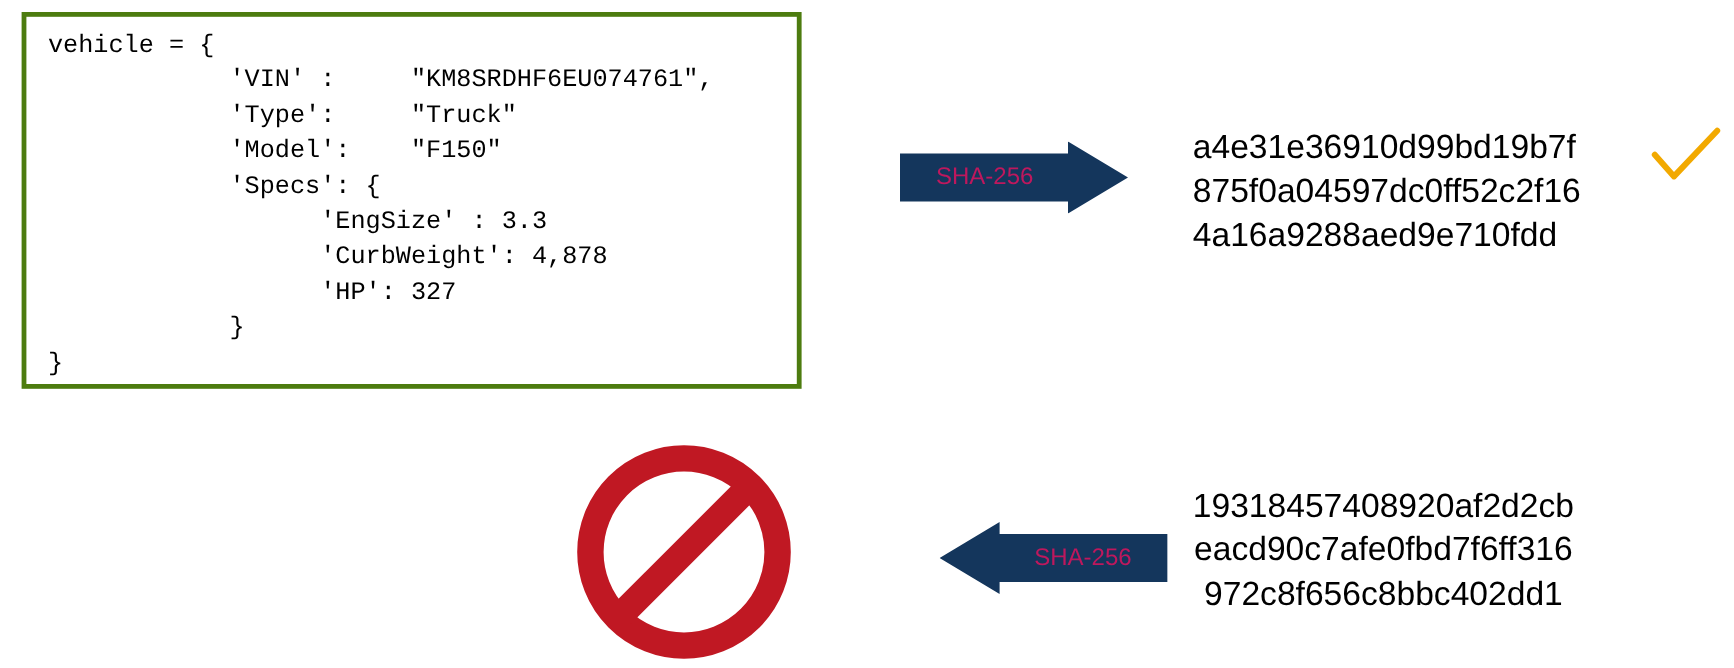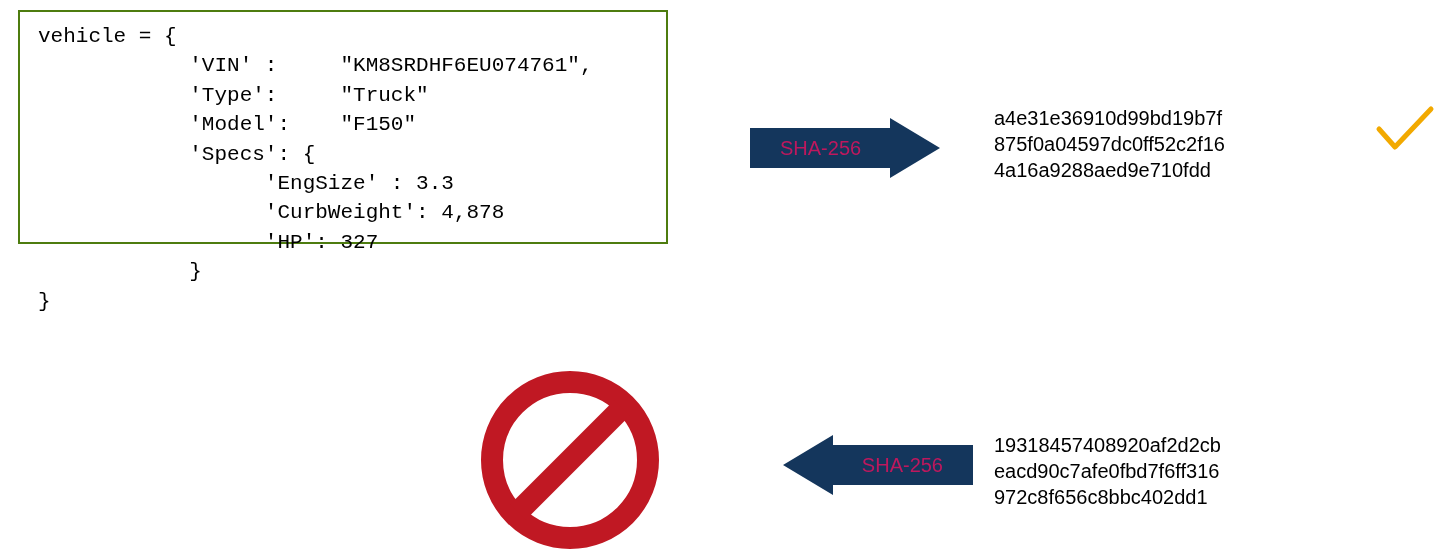--- a/index.html
+++ b/index.html
@@ -17,8 +17,8 @@
     left: 18px;
     top: 10px;
     width: 650px;
-    height: 234px;
-    border: 2px solid #4d7c0f;
+    height: 314px;
+    border: 4px solid #4d7c0f;
     background: #fff;
     padding: 10px 18px;
     font-family: Consolas, "Courier New", monospace;

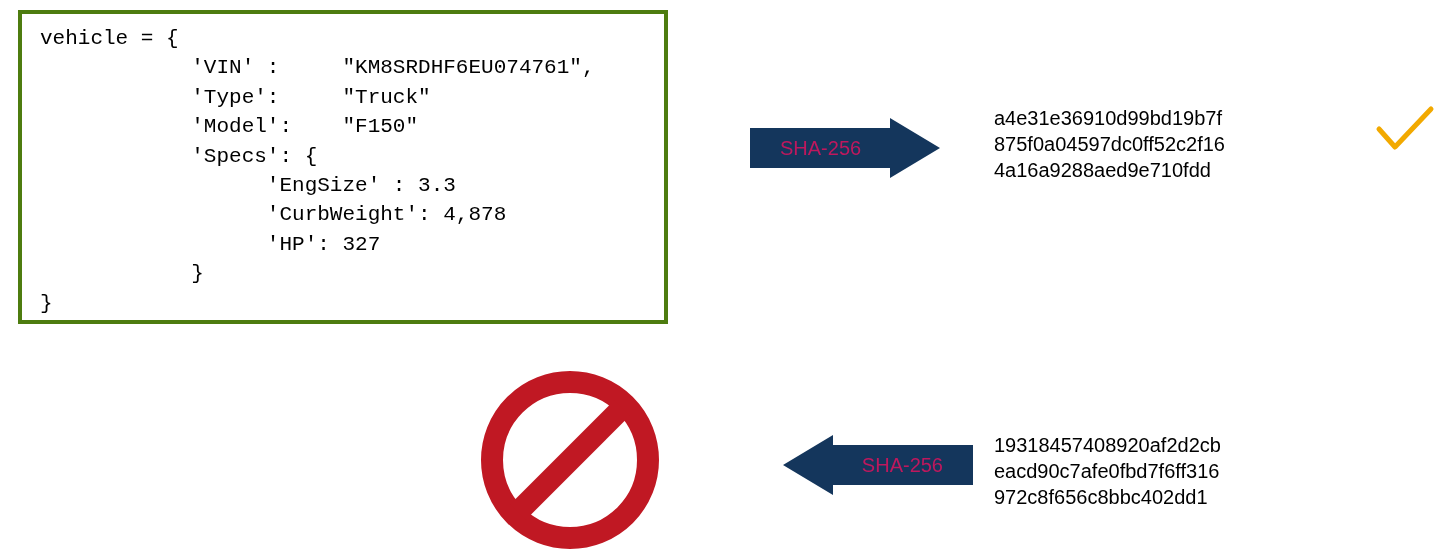--- a/index.html
+++ b/index.html
@@ -48,7 +48,7 @@
   .hash-block {
     position: absolute;
     font-family: "Segoe UI", Arial, sans-serif;
-    font-size: 20px;
+    font-size: 28px;
     line-height: 1.3;
     color: #000;
     white-space: pre;

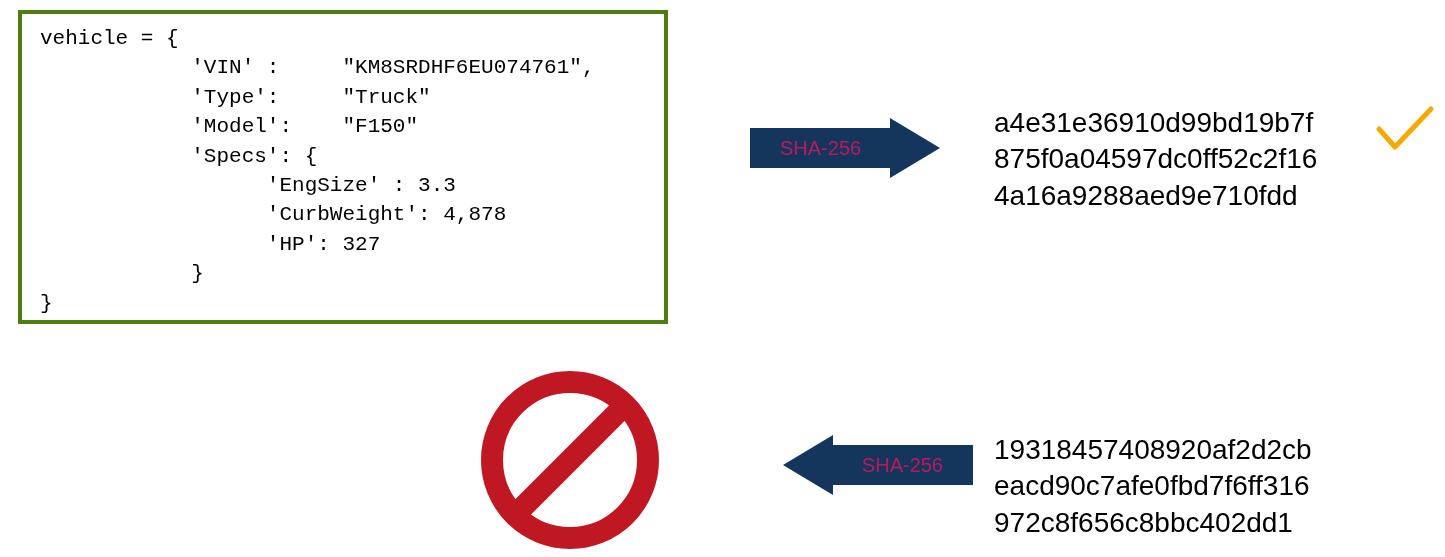--- a/index.html
+++ b/index.html
@@ -54,7 +54,7 @@
     white-space: pre;
   }
   .hash1 { left: 994px; top: 105px; }
-  .hash2 { left: 994px; top: 432px; }
+  .hash2 { left: 994px; top: 404px; text-align: center; }
   .checkmark {
     position: absolute;
     left: 1375px;

